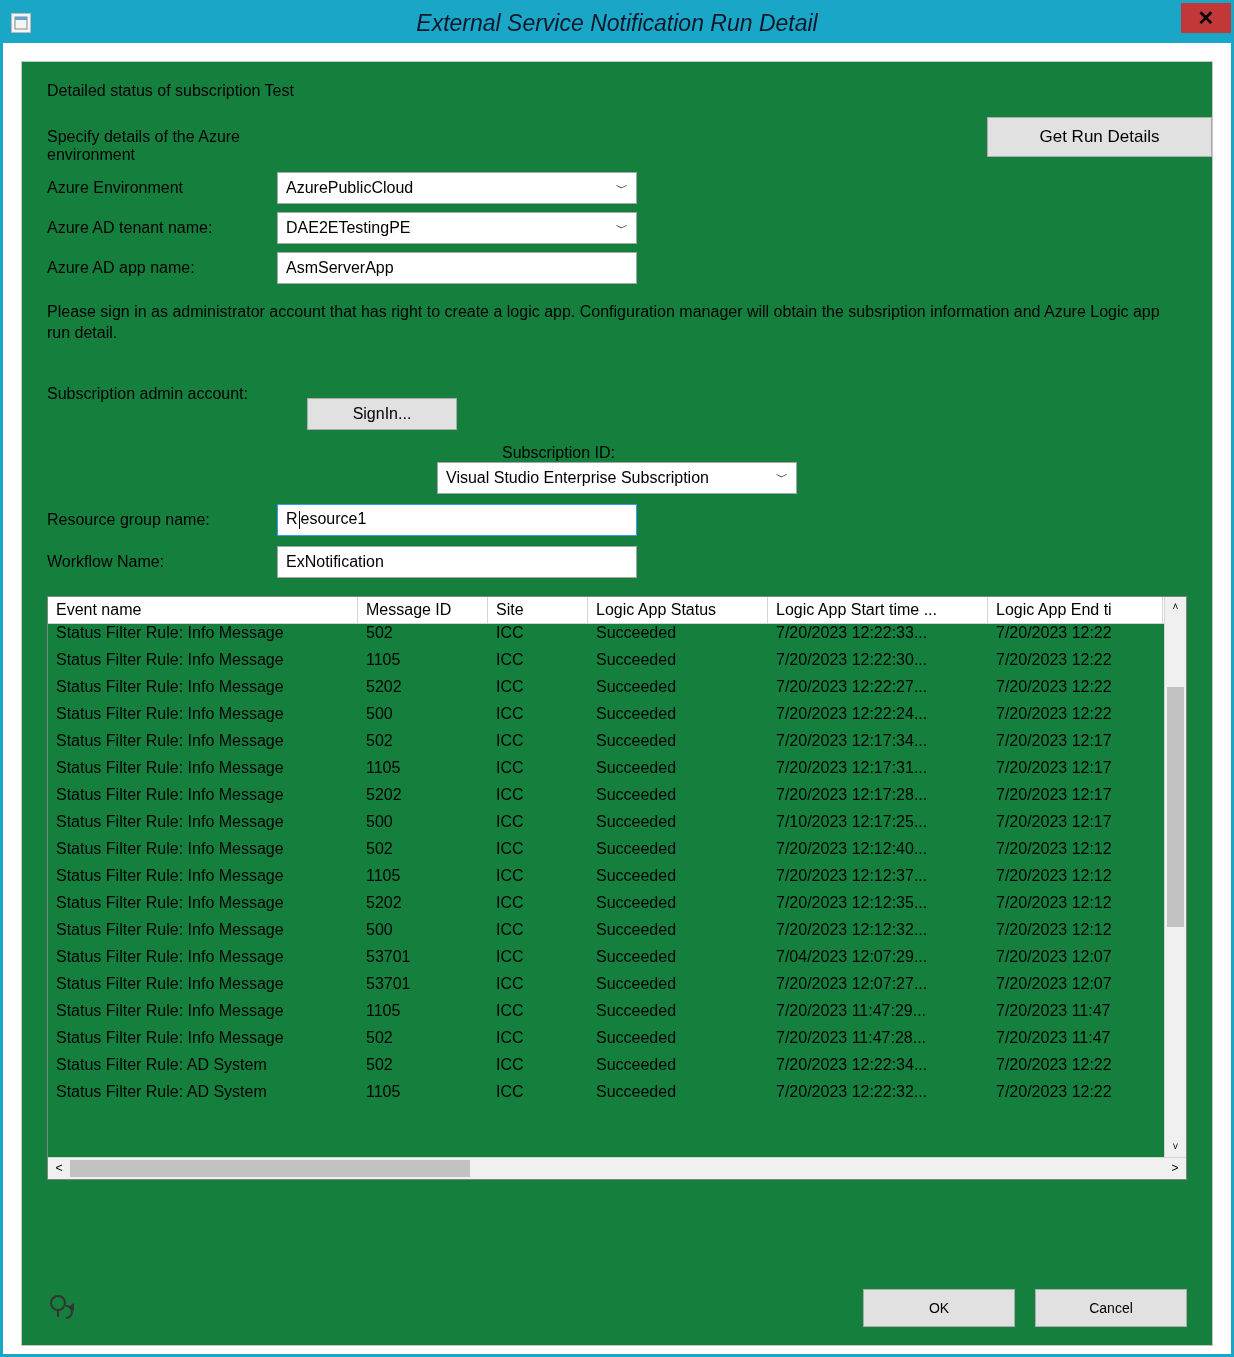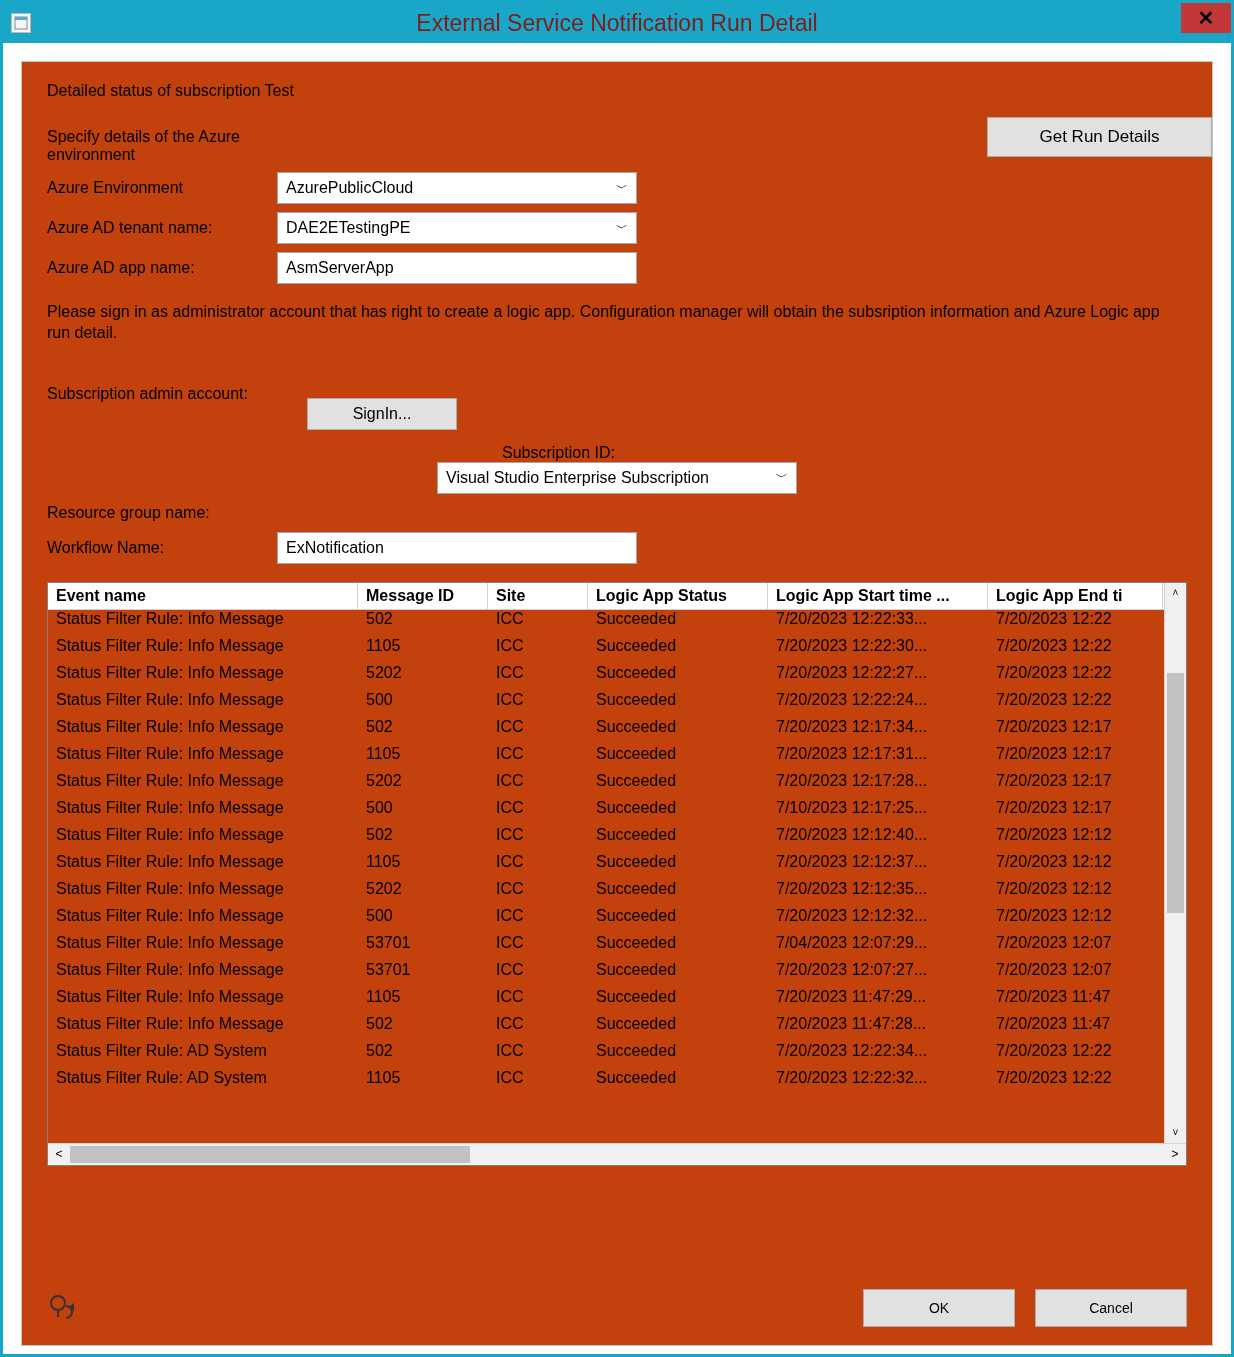--- a/index.html
+++ b/index.html
@@ -7,7 +7,7 @@
   .window { width:1234px; height:1357px; border:3px solid #1aa7c7; background:#fff; position:relative; }
   .titlebar { height:40px; background:#1aa7c7; display:flex; align-items:center; position:relative; }
   .titlebar-icon { width:20px; height:20px; margin-left:8px; background:#f5f5f5; border:1px solid #bbb; display:flex; align-items:center; justify-content:center; font-size:11px; }
-  .titlebar-title { position:absolute; left:0; right:0; text-align:center; font-size:23px; color:#7f1d1d; }
+  .titlebar-title { position:absolute; left:0; right:0; text-align:center; font-size:23px; color:#0f172a;font-style:italic; }
   .close-btn { position:absolute; right:0; top:0; width:50px; height:30px; background:#c23838; color:#000; display:flex; align-items:center; justify-content:center; font-weight:bold; font-size:20px; cursor:pointer; }
   .content { padding:20px 25px 10px 25px; border:1px solid #c5c5c5; margin:18px; height:1285px; position:relative; background:#c2410c; }
   .header-text { font-size:16px; margin-bottom:28px; }

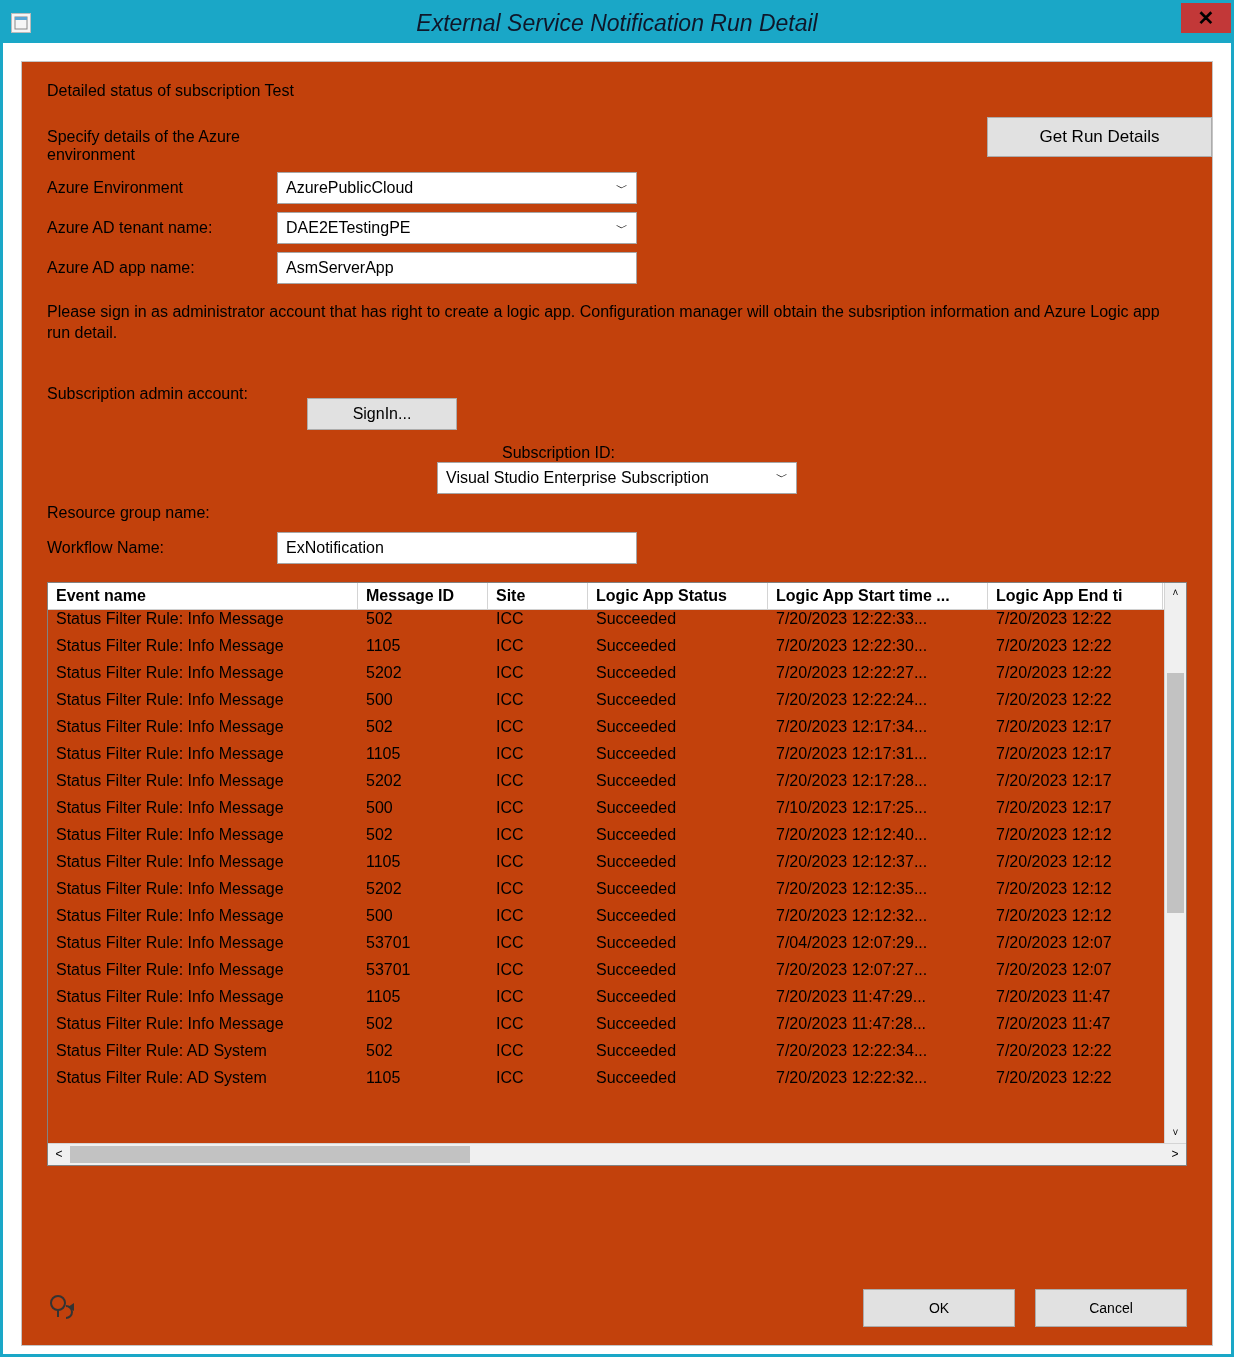--- a/index.html
+++ b/index.html
@@ -9,7 +9,7 @@
   .titlebar-icon { width:20px; height:20px; margin-left:8px; background:#f5f5f5; border:1px solid #bbb; display:flex; align-items:center; justify-content:center; font-size:11px; }
   .titlebar-title { position:absolute; left:0; right:0; text-align:center; font-size:23px; color:#0f172a;font-style:italic; }
   .close-btn { position:absolute; right:0; top:0; width:50px; height:30px; background:#c23838; color:#000; display:flex; align-items:center; justify-content:center; font-weight:bold; font-size:20px; cursor:pointer; }
-  .content { padding:20px 25px 10px 25px; border:1px solid #c5c5c5; margin:18px; height:1285px; position:relative; background:#c2410c; }
+  .content { padding:20px 25px 10px 25px; border:1px solid #c5c5c5; margin:18px; height:1285px; position:relative; background:#15803d; }
   .header-text { font-size:16px; margin-bottom:28px; }
   .row { display:flex; align-items:center; margin-bottom:8px; position:relative; }
   .label { width:230px; font-size:16px; }

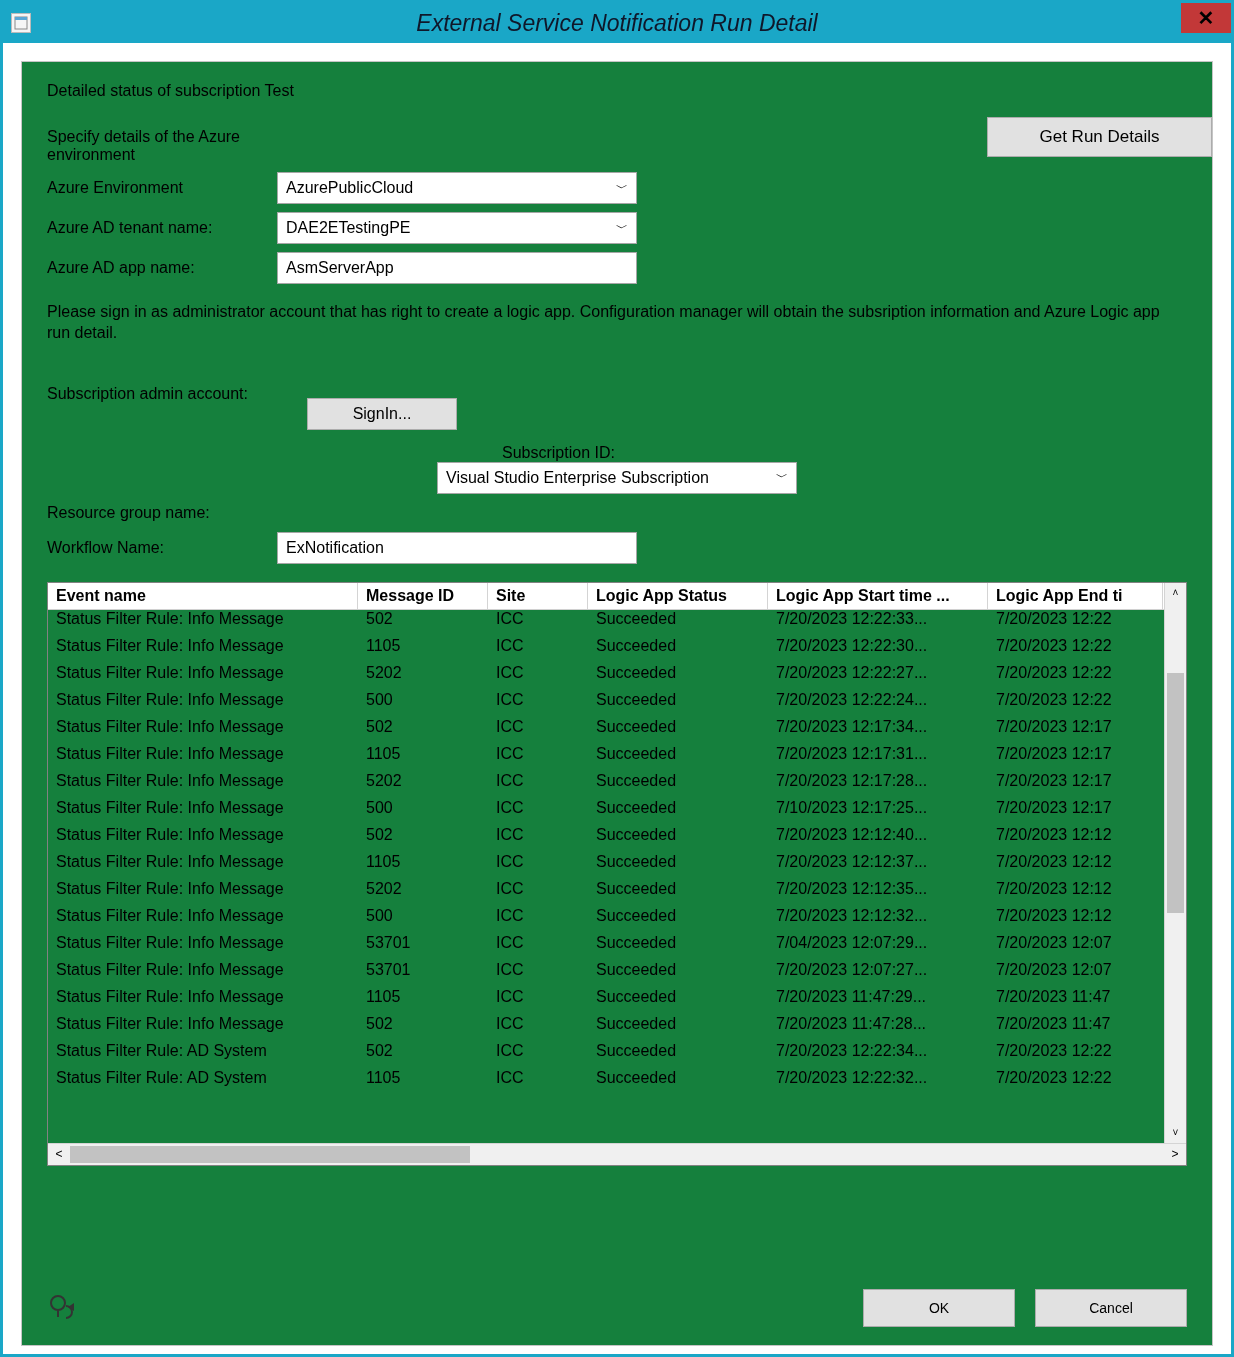--- a/index.html
+++ b/index.html
@@ -105,6 +105,9 @@
 
     <div class="row" style="margin-top:10px;">
       <div class="label">Resource group name:</div>
+      <div class="textfield textfield-focus">
+        <span><span>R</span><span class="cursor-caret"></span><span>esource1</span></span>
+      </div>
     </div>
 
     <div class="row" style="margin-top:10px;">

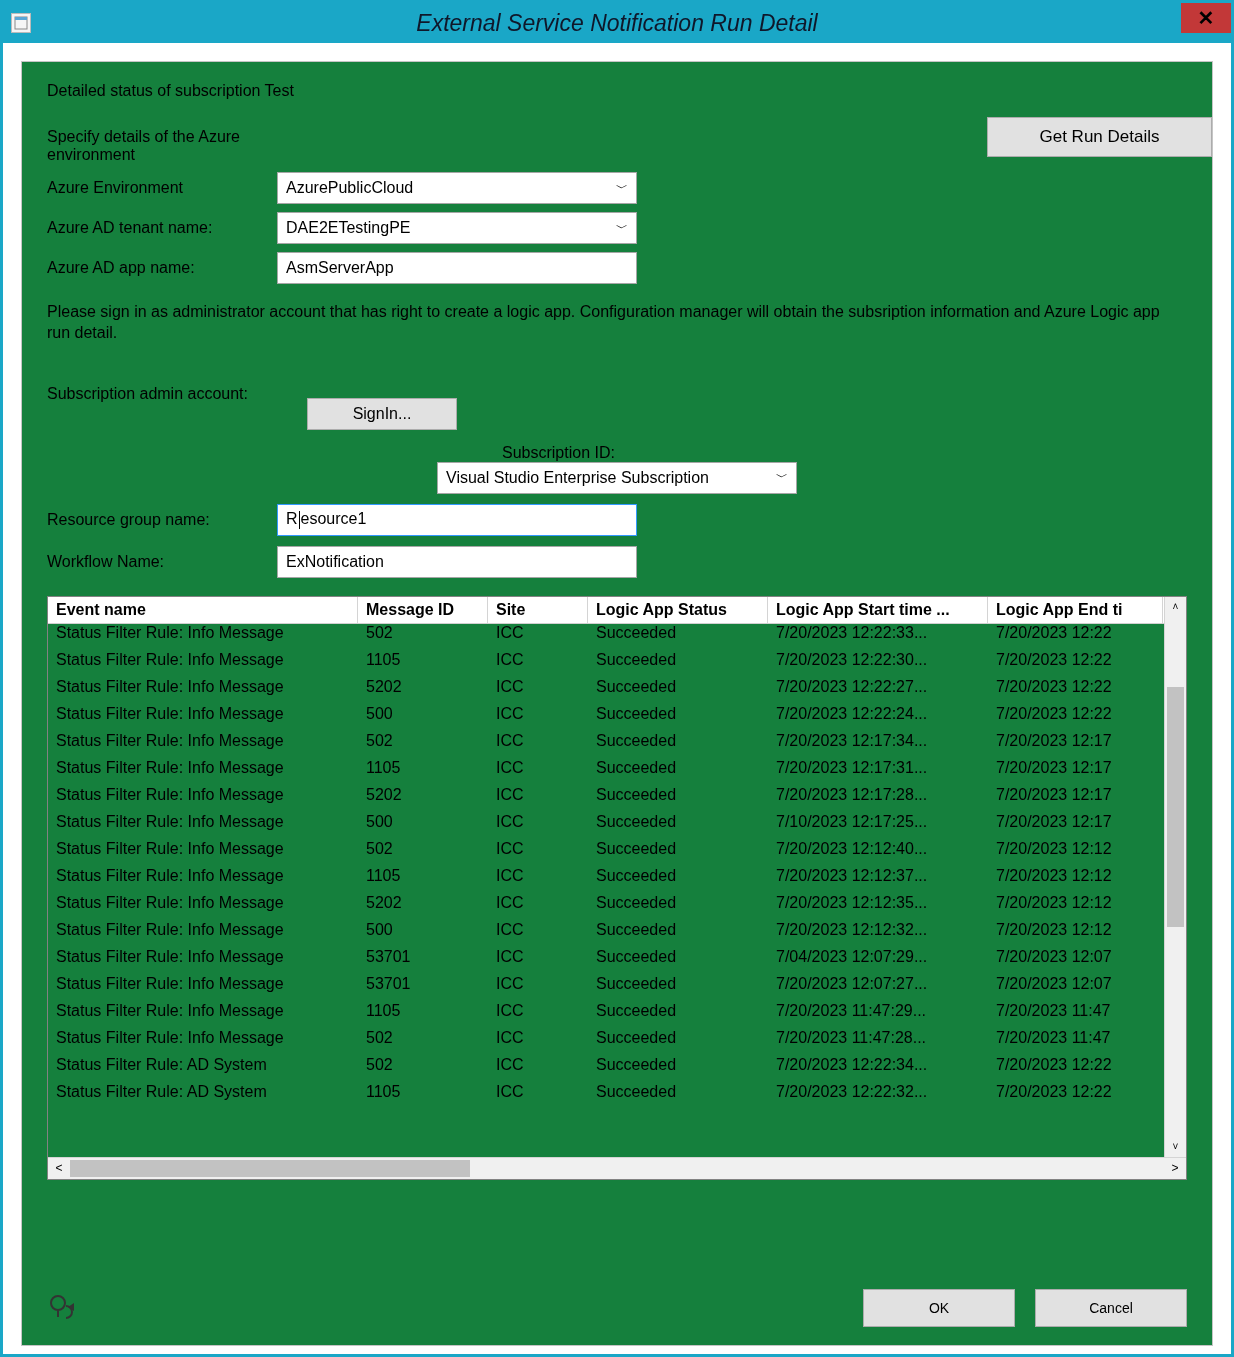--- a/index.html
+++ b/index.html
@@ -20,7 +20,7 @@
   .instr { font-size:16px; margin:18px 0 14px 0; line-height:1.3; max-width:1130px; }
   .signin-btn { width:150px; height:32px; background:#e1e1e1; border:1px solid #acacac; font-size:16px; cursor:pointer;margin-top:40px; }
   .grid-wrap { margin-top:18px; border:1px solid #828282; width:1140px; height:584px; display:flex; flex-direction:column; }
-  .grid-header { display:flex; background:#fff; border-bottom:1px solid #d0d0d0; font-size:16px;font-weight:bold; }
+  .grid-header { display:flex; background:#fff; border-bottom:1px solid #d0d0d0; font-size:16px; }
   .gh { padding:4px 8px; border-right:1px solid #d4d4d4; overflow:hidden; white-space:nowrap; }
   .grid-body { flex:1; overflow:hidden; }
   .grow { display:flex; font-size:16px; height:27px; align-items:flex-start; }

